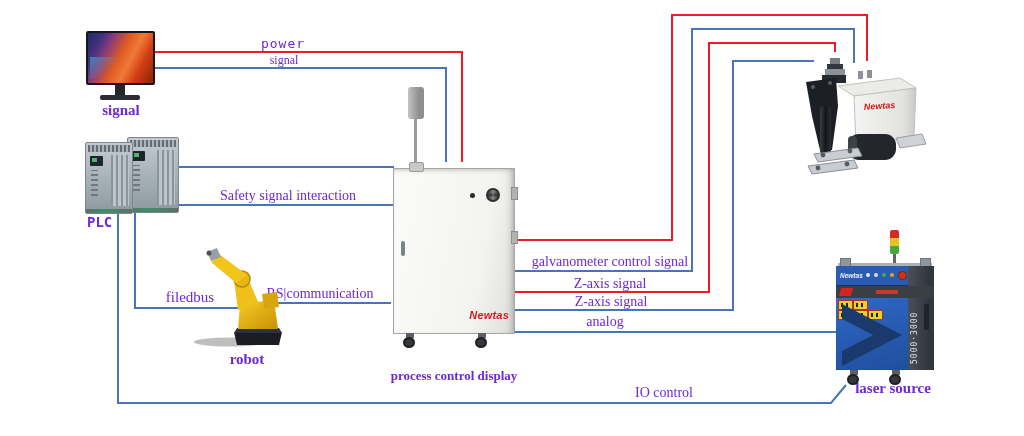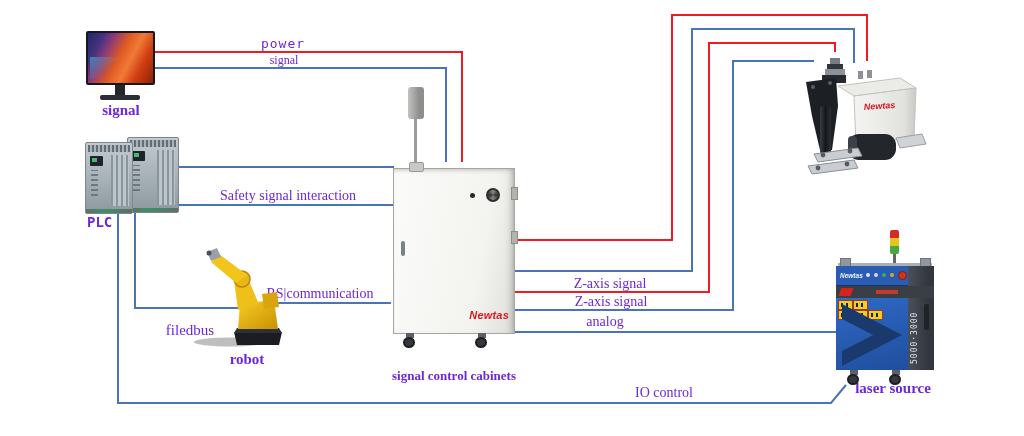--- a/index.html
+++ b/index.html
@@ -110,6 +110,7 @@
   <div class="lbl ctr" style="left:288px;top:188px;">Safety signal interaction</div>
   <div class="lbl ctr" style="left:190px;top:289px;font-size:15px;margin-top:33px;">filedbus</div>
   <div class="lbl ctr" style="left:320px;top:286px;">RS|communication</div>
+  <div class="lbl ctr" style="left:610px;top:254px;">galvanometer control signal</div>
   <div class="lbl ctr" style="left:610px;top:276px;">Z-axis signal</div>
   <div class="lbl ctr" style="left:611px;top:294px;">Z-axis signal</div>
   <div class="lbl ctr" style="left:605px;top:314px;">analog</div>

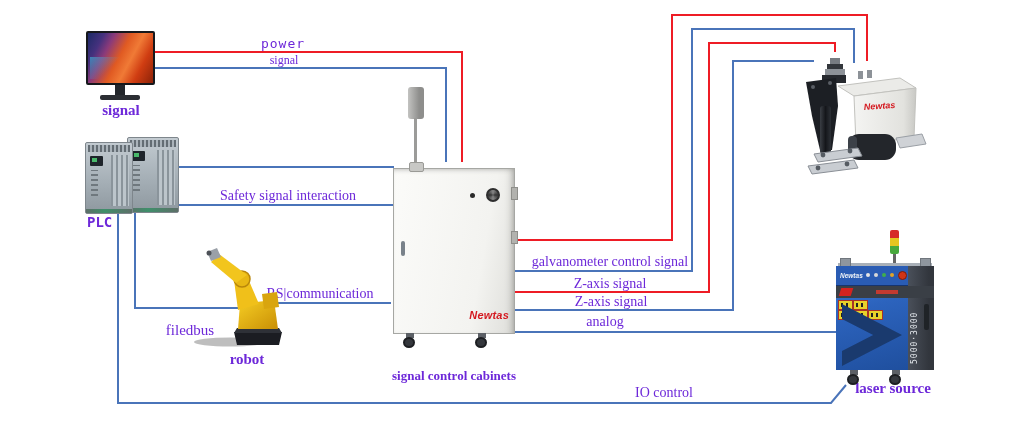--- a/index.html
+++ b/index.html
@@ -108,7 +108,7 @@
   <div class="lbl mono sm ctr" style="left:283px;top:36px;letter-spacing:1px;">power</div>
   <div class="lbl ctr" style="left:284px;top:53px;font-size:12px;">signal</div>
   <div class="lbl ctr" style="left:288px;top:188px;">Safety signal interaction</div>
-  <div class="lbl ctr" style="left:190px;top:289px;font-size:15px;margin-top:33px;">filedbus</div>
+  <div class="lbl ctr" style="left:190px;top:289px;font-size:15px;">filedbus</div>
   <div class="lbl ctr" style="left:320px;top:286px;">RS|communication</div>
   <div class="lbl ctr" style="left:610px;top:254px;">galvanometer control signal</div>
   <div class="lbl ctr" style="left:610px;top:276px;">Z-axis signal</div>

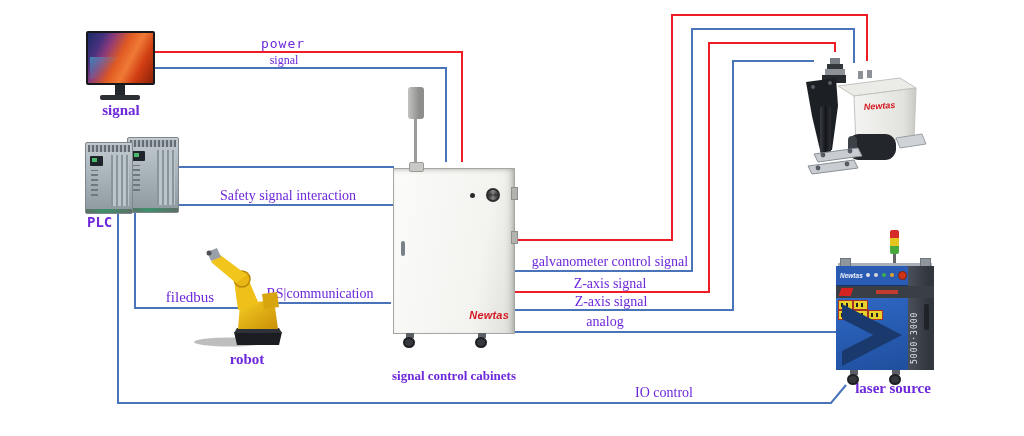--- a/index.html
+++ b/index.html
@@ -119,7 +119,7 @@
   <div class="lbl node-lbl ctr" style="left:121px;top:102px;">signal</div>
   <div class="lbl mono b" style="left:87px;top:214px;font-size:14px;">PLC</div>
   <div class="lbl node-lbl ctr" style="left:247px;top:351px;">robot</div>
-  <div class="lbl b ctr sm" style="left:454px;top:368px;">signal control cabinets</div>
+  <div class="lbl b ctr sm" style="left:454px;top:368px;">process control display</div>
   <div class="lbl node-lbl ctr" style="left:893px;top:380px;">laser source</div>
 
   <div class="display">

